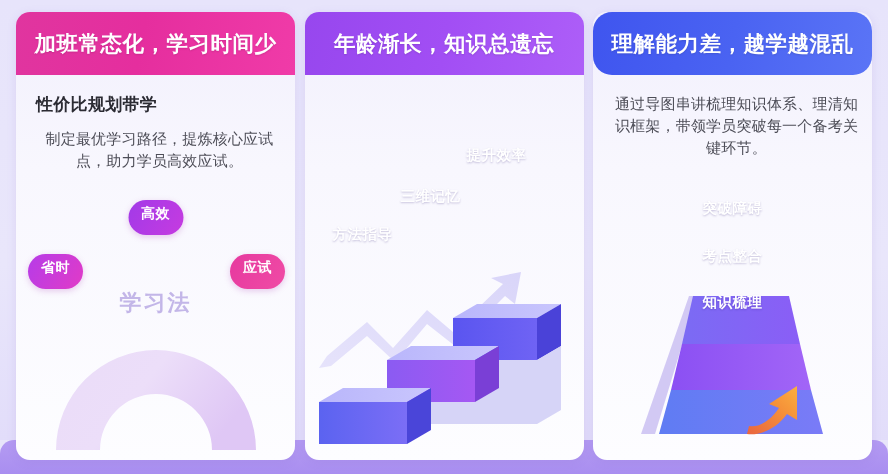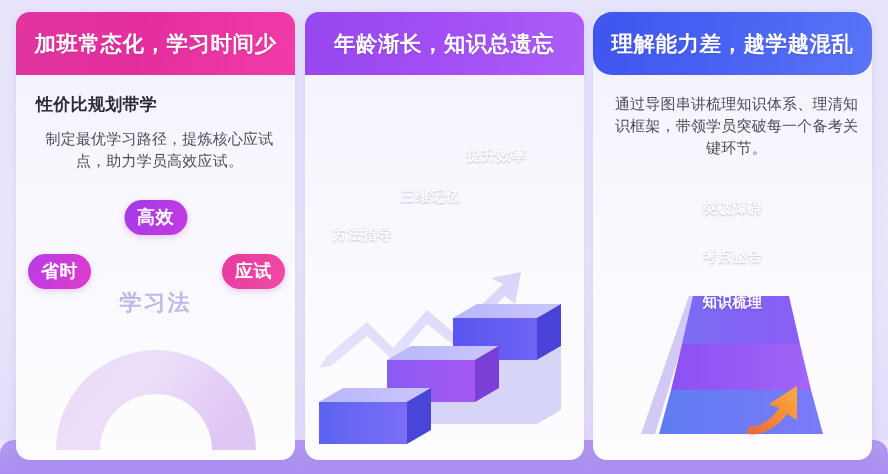--- a/index.html
+++ b/index.html
@@ -104,10 +104,10 @@
   .pill {
     position: absolute;
     color: #fff;
-    font-size: 18px;
+    font-size: 14px;
     font-weight: bold;
     border-radius: 999px;
-    padding: 5px 13px 6px 13px;
+    padding: 5px 13px 12px 13px;
     white-space: nowrap;
     letter-spacing: .5px;
     box-shadow: 0 2px 6px rgba(170, 60, 180, .25);

